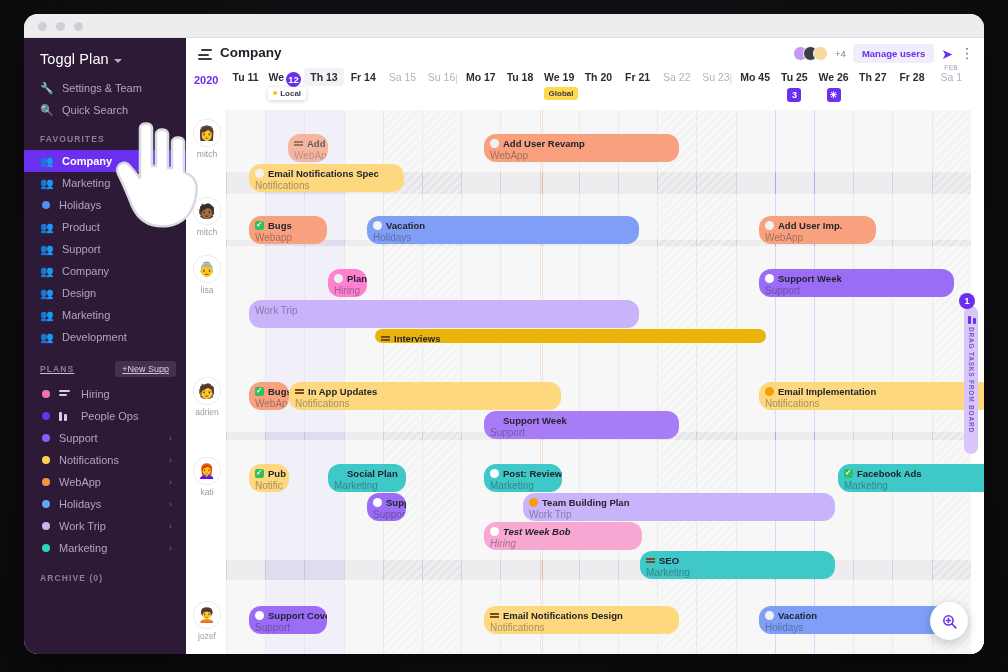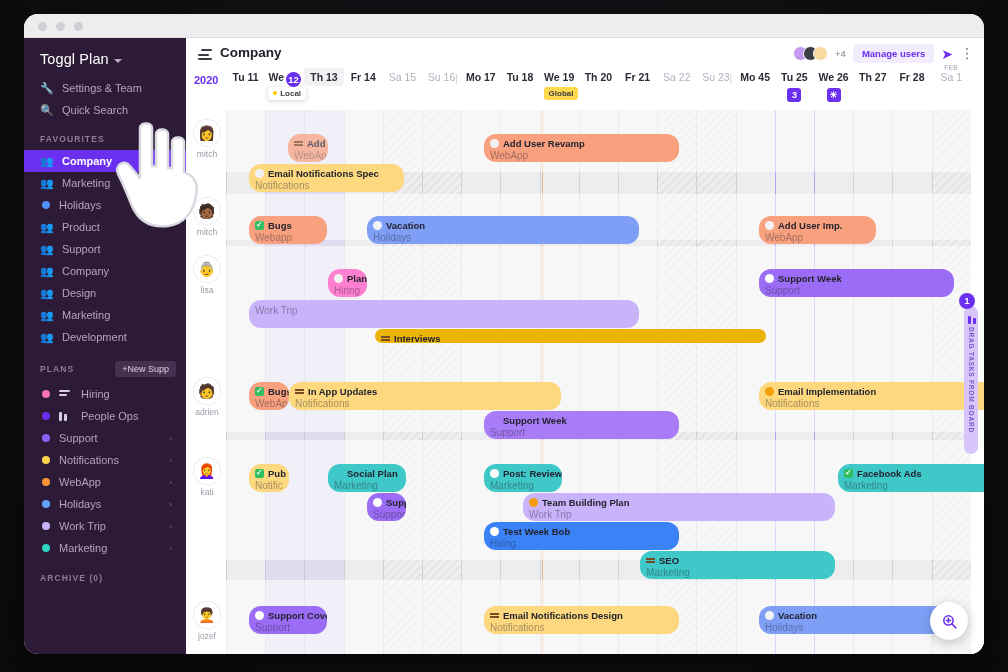--- a/index.html
+++ b/index.html
@@ -47,7 +47,7 @@
   .colsicon { display:flex; gap:1.5px; width:13px; }
   .colsicon i { width:3.2px; height:9px; background:#d8cde0; border-radius:1px; }
   .colsicon i:nth-child(2){height:7px;align-self:flex-end;}
-  .plans-head { display:flex; align-items:center; justify-content:space-between; padding:13px 10px 6px 16px; }
+  .plans-head { display:flex; align-items:center; justify-content:space-between; padding:13px 10px 6px 16px;text-decoration:underline; }
   .newplan { background:#45304f; color:#ddd2e4; font-size:9px; padding:3px 7px; border-radius:3px; cursor:pointer; white-space:nowrap;}
   .archive { padding:14px 0 6px 16px; font-size:8.5px; letter-spacing:1.1px; color:#8d7b99; font-weight:700; }
 

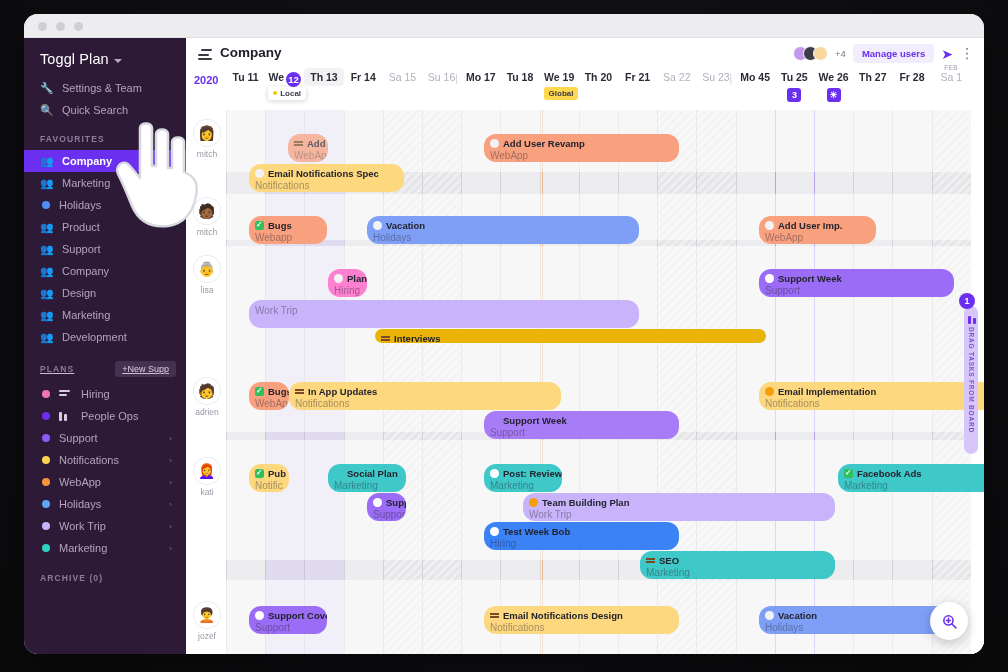--- a/index.html
+++ b/index.html
@@ -537,7 +537,7 @@
                 </div>
                 <div class="ts">Work Trip</div>
               </div>
-              <div class="task" style="left: 298px; top: 412px; width: 195px; height: 28px; background: #3b82f6;">
+              <div class="task" style="left: 298px; top: 412px; width: 158px; height: 28px; background: #f9a8d4; font-style: italic;">
                 <div class="tt">
                   <span class="tico circ"></span>
                   <span>Test Week Bob</span>

